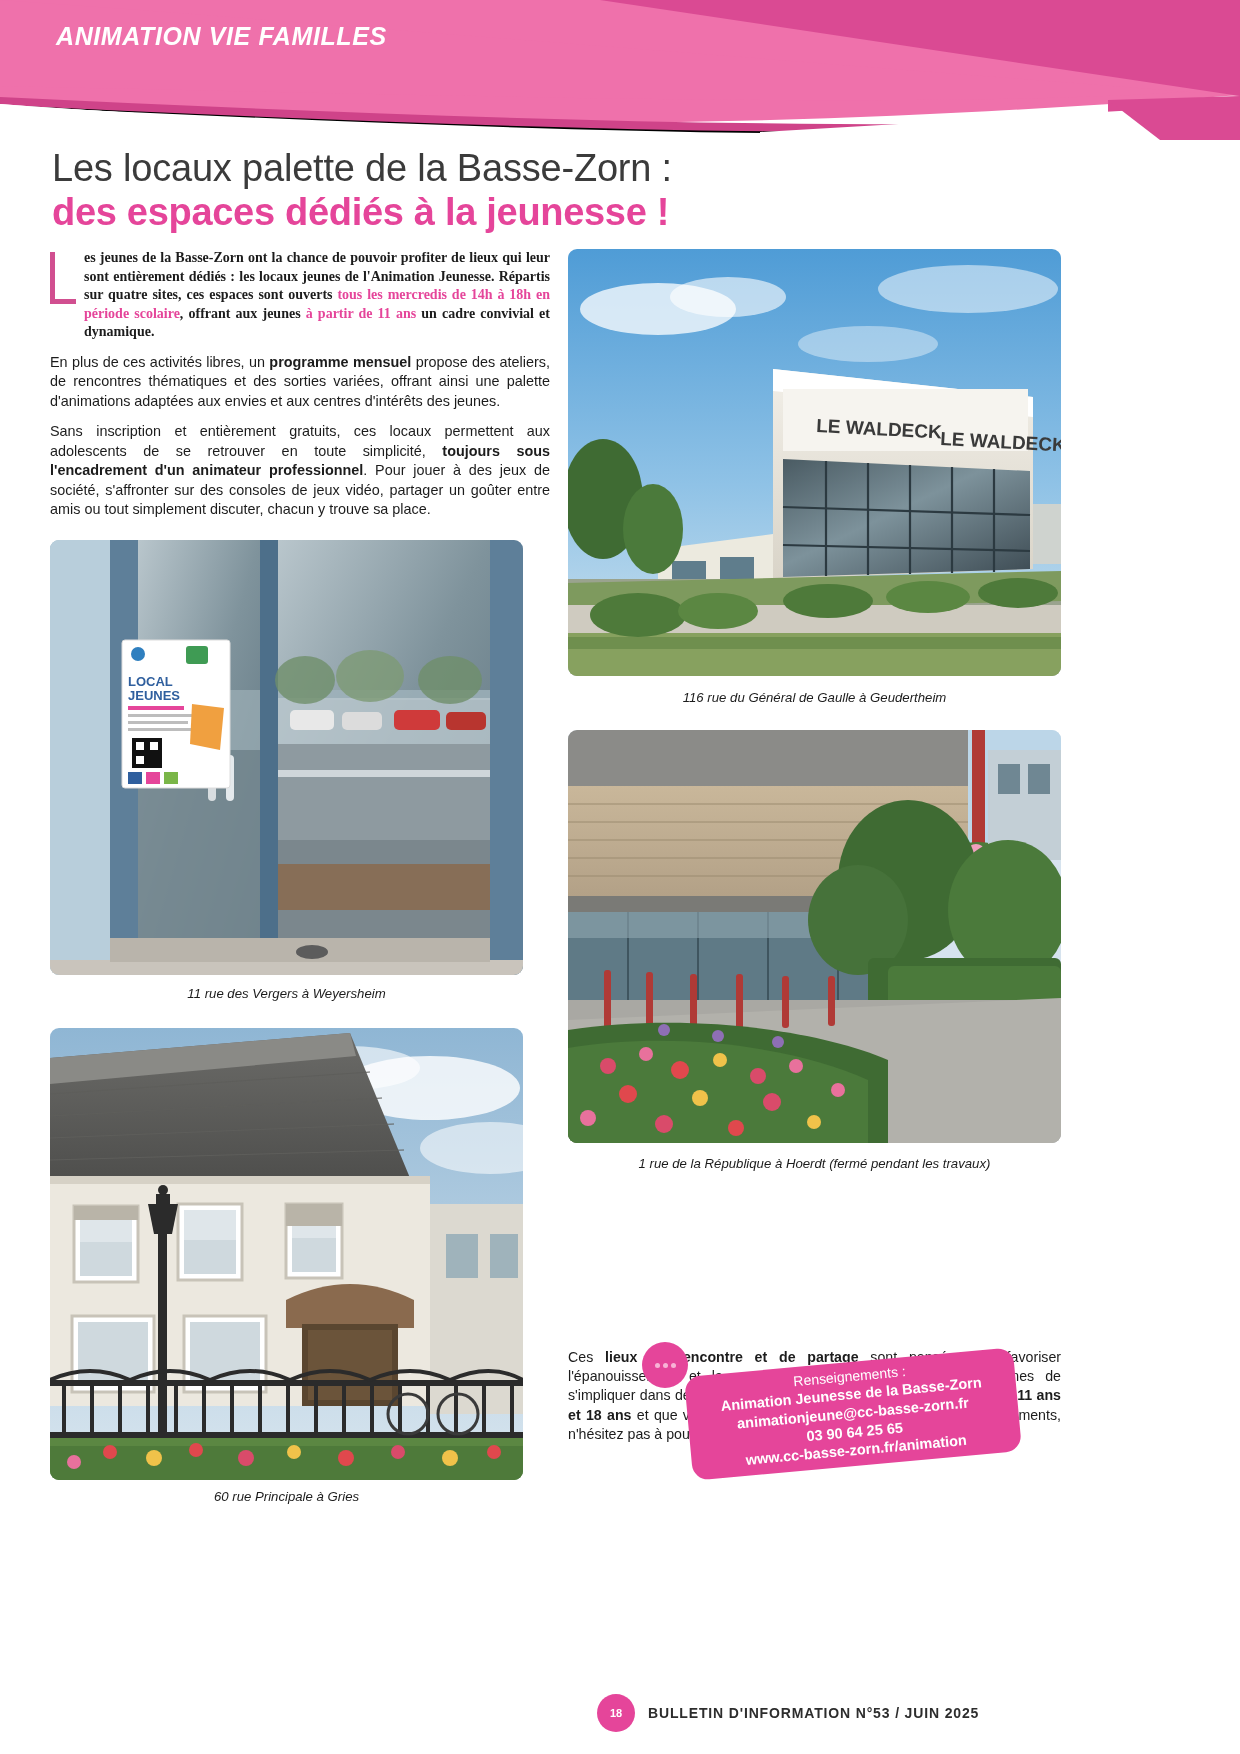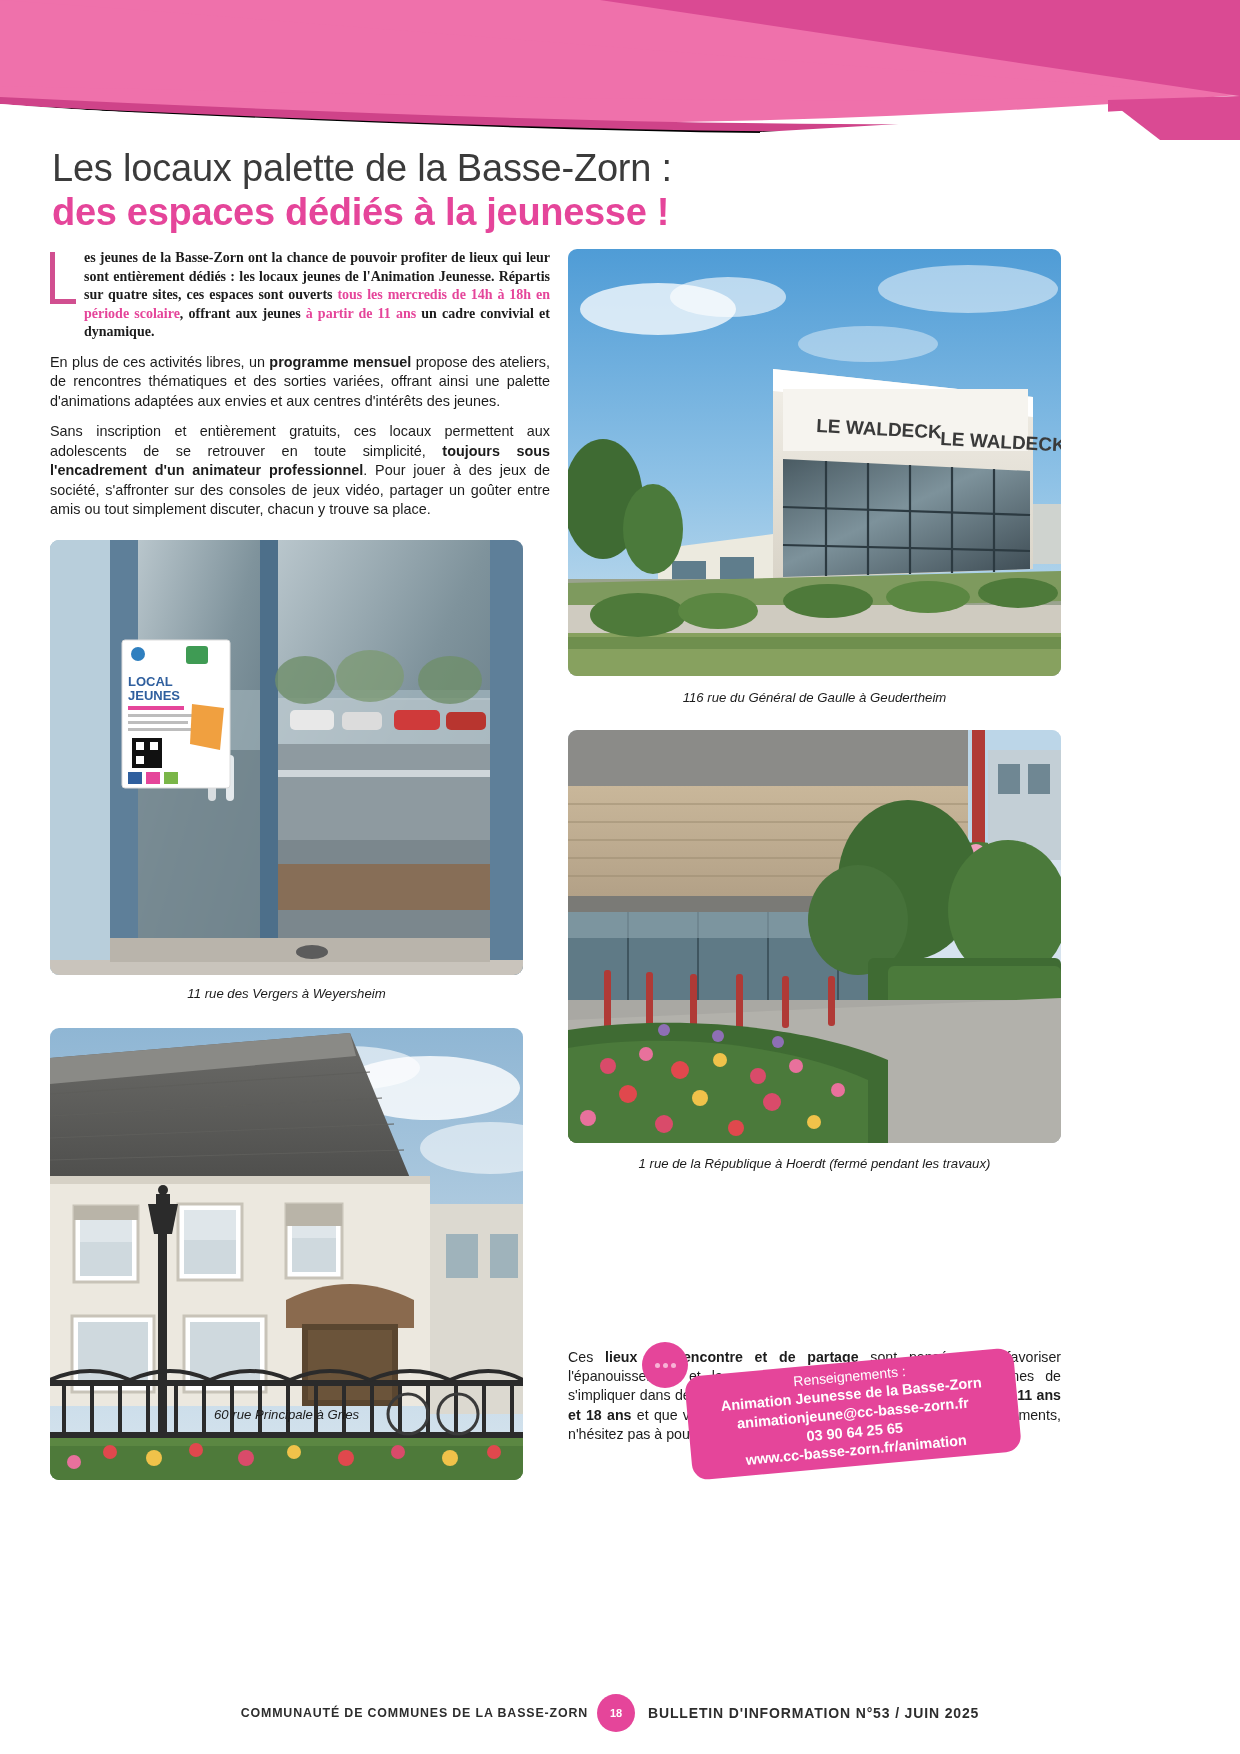--- a/index.html
+++ b/index.html
@@ -120,6 +120,7 @@
     <path d="M760,132 L1240,104 L1240,140 L760,140 Z" fill="#ffffff"></path>
     <path d="M1108,100 L1240,96 L1240,140 L1160,140 Z" fill="#da4a93"></path>
   </svg>
+  <div class="banner-title">ANIMATION VIE FAMILLES</div>
 </div>
 
 <div class="title-block">

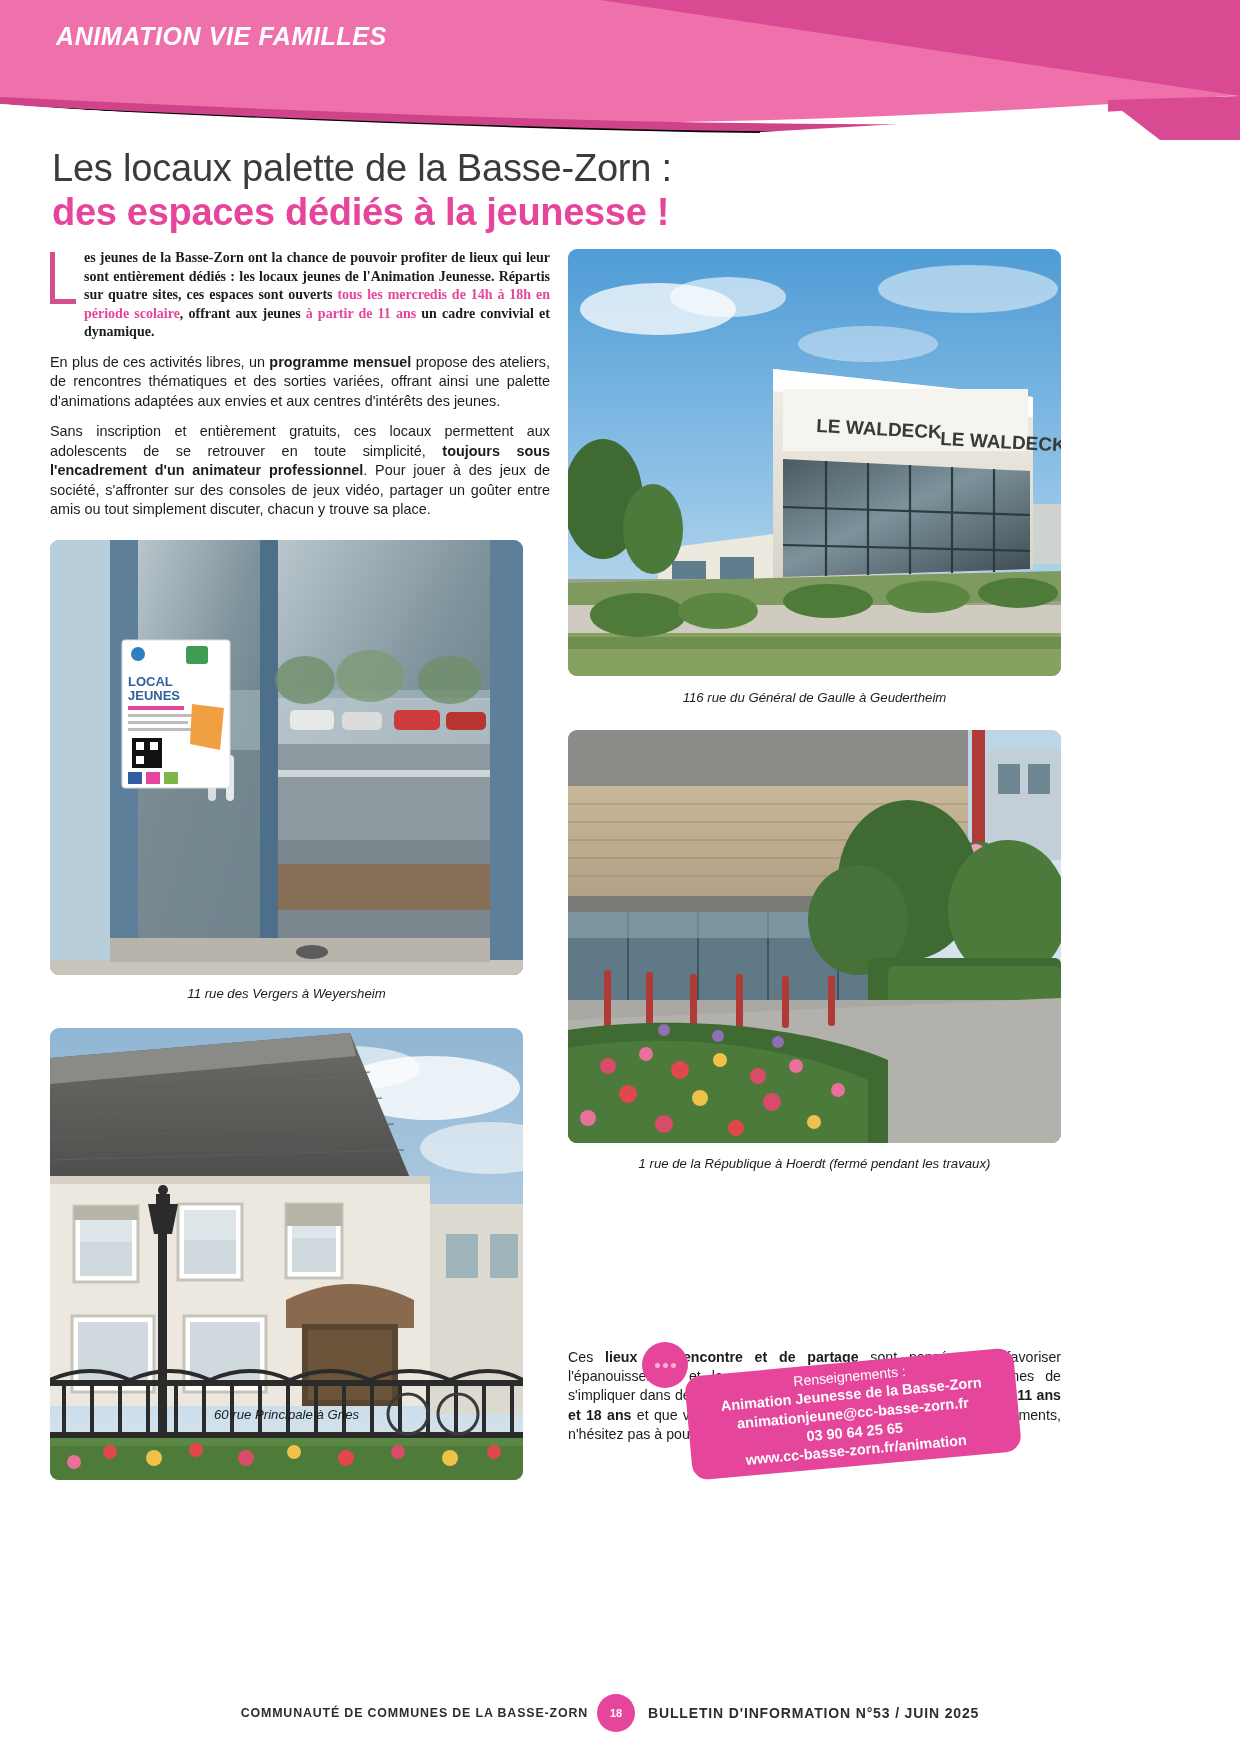--- a/index.html
+++ b/index.html
@@ -486,7 +486,7 @@
     </g>
   </svg>
 </div>
-<div class="caption" style="left:50px; top:1407px; width:473px;">60 rue Principale à Gries</div>
+<div class="caption" style="left:50px; top:1489px; width:473px;">60 rue Principale à Gries</div>
 
 <div class="col-right-text">
   <p>

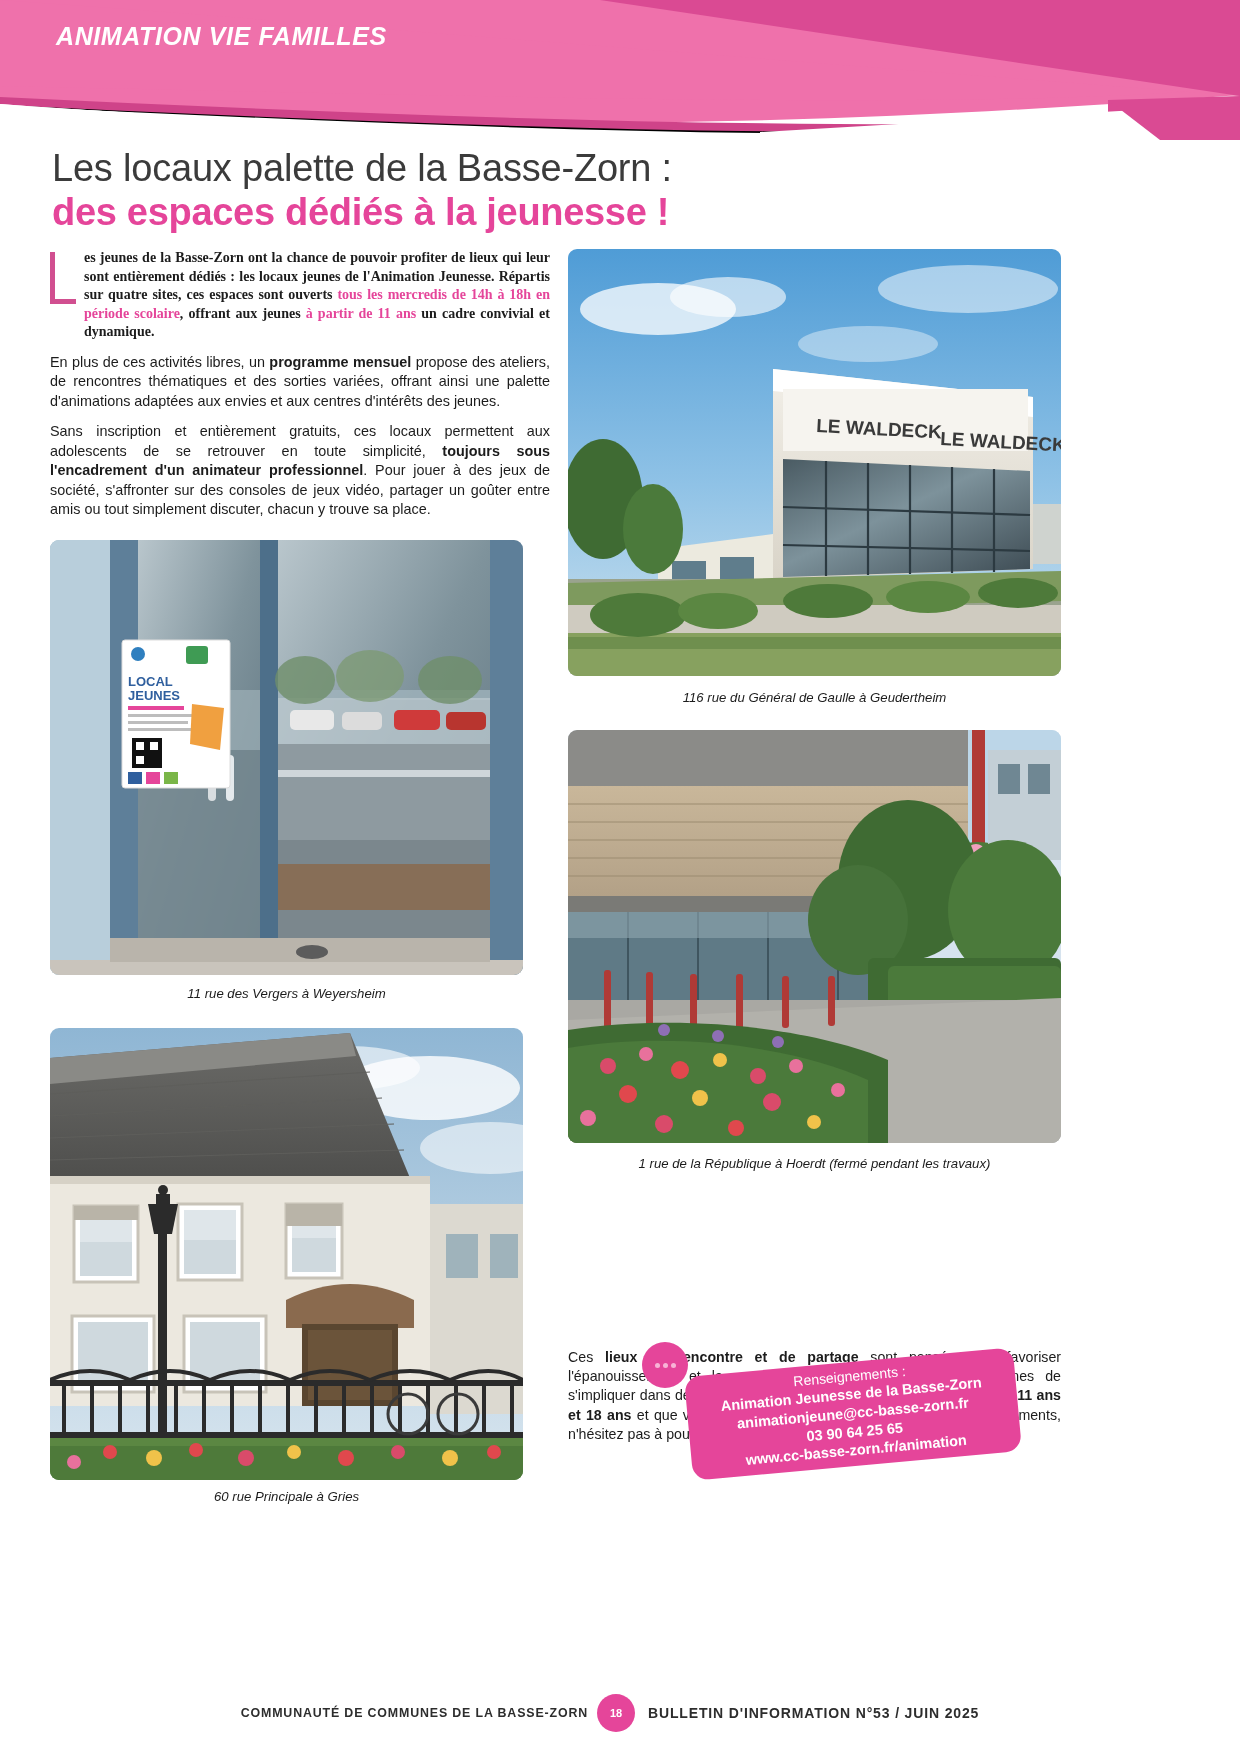--- a/index.html
+++ b/index.html
@@ -511,7 +511,6 @@
 </div>
 
 <div class="footer">
-  <div class="foot-left">COMMUNAUTÉ DE COMMUNES DE LA BASSE-ZORN</div>
   <div class="page-circle">18</div>
   <div class="foot-right">BULLETIN D'INFORMATION N°53 / JUIN 2025</div>
 </div>

